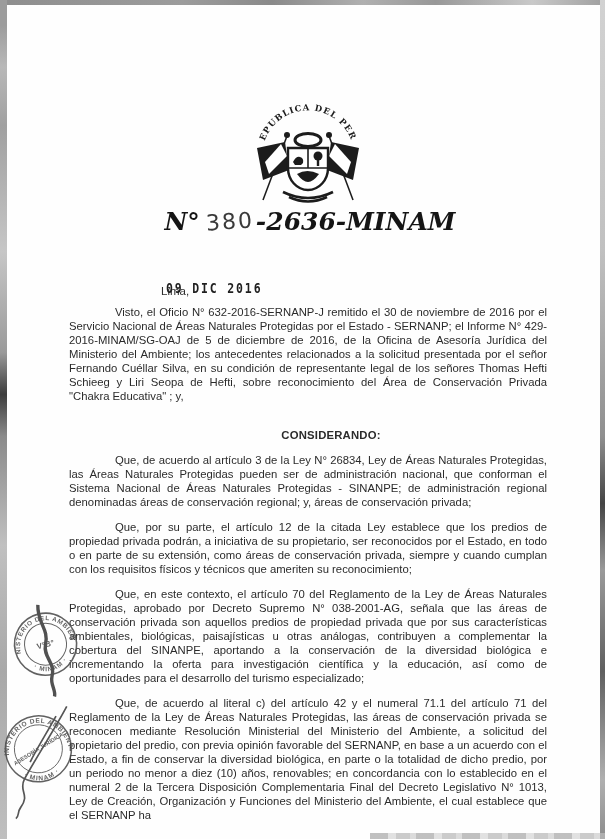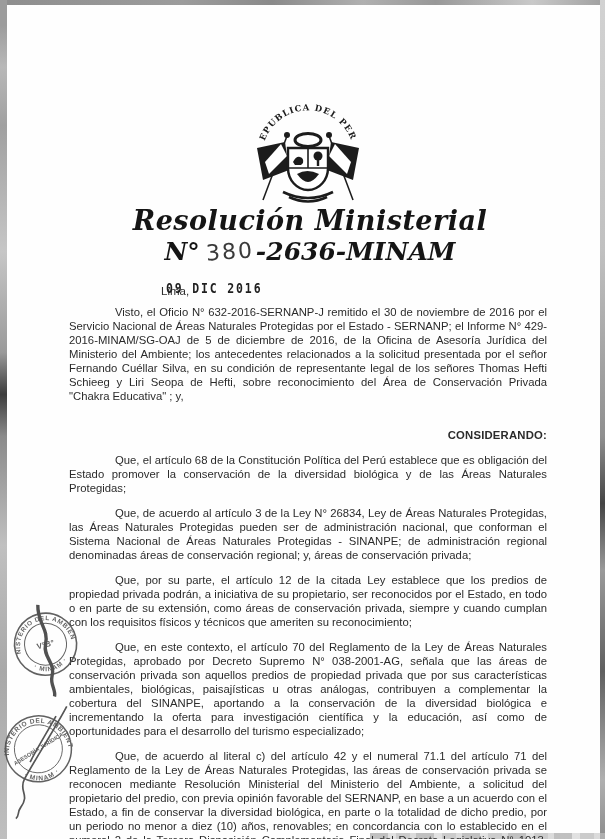--- a/index.html
+++ b/index.html
@@ -111,7 +111,6 @@
   </svg>
 
   <div class="title-block">
-    <div class="doc-title">Resolución Ministerial</div>
     <div class="doc-number"><span>N°</span><span class="hand">380</span><span>-2636-MINAM</span></div>
   </div>
 

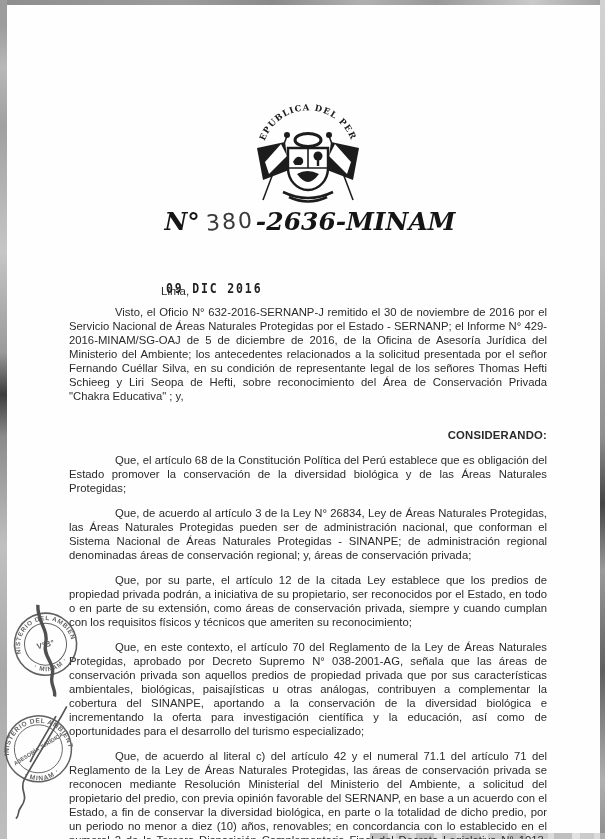--- a/index.html
+++ b/index.html
@@ -50,7 +50,7 @@
   .body-text p{
     margin:0 0 11px 0;text-align:justify;text-indent:46px;
     font-size:11.3px;line-height:14px;color:#2b2b2b;}
-  .body-text p.heading{font-weight:bold;text-align:right;letter-spacing:.2px;margin-top:25px;}
+  .body-text p.heading{font-weight:bold;text-align:center;letter-spacing:.2px;margin-top:25px;}
 
   
   .stamp{position:absolute;opacity:.88;}

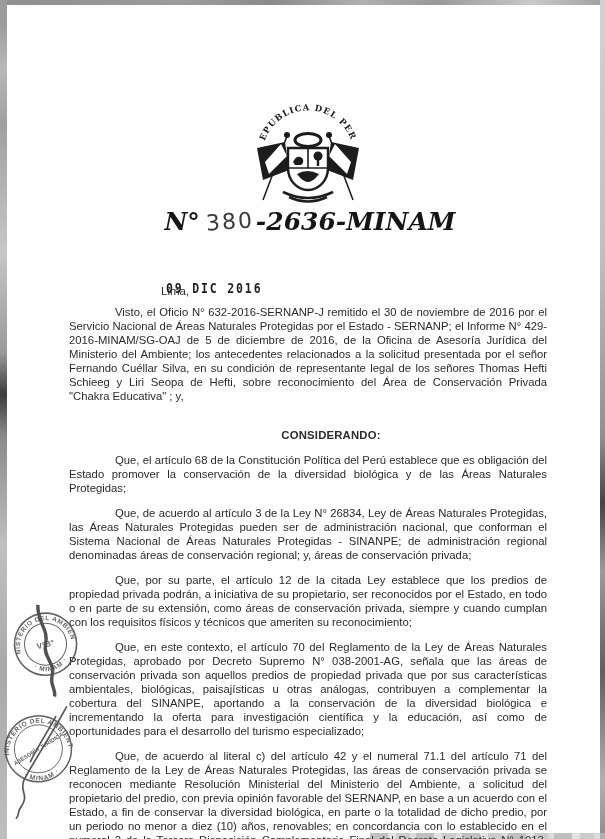--- a/index.html
+++ b/index.html
@@ -122,7 +122,6 @@
   <div class="body-text">
     <p>Visto, el Oficio N° 632-2016-SERNANP-J remitido el 30 de noviembre de 2016 por el Servicio Nacional de Áreas Naturales Protegidas por el Estado - SERNANP; el Informe N° 429-2016-MINAM/SG-OAJ de 5 de diciembre de 2016, de la Oficina de Asesoría Jurídica del Ministerio del Ambiente; los antecedentes relacionados a la solicitud presentada por el señor Fernando Cuéllar Silva, en su condición de representante legal de los señores Thomas Hefti Schieeg y Liri Seopa de Hefti, sobre reconocimiento del Área de Conservación Privada "Chakra Educativa" ; y,</p>
     <p class="heading">CONSIDERANDO:</p>
-    <p>Que, el artículo 68 de la Constitución Política del Perú establece que es obligación del Estado promover la conservación de la diversidad biológica y de las Áreas Naturales Protegidas;</p>
     <p>Que, de acuerdo al artículo 3 de la Ley N° 26834, Ley de Áreas Naturales Protegidas, las Áreas Naturales Protegidas pueden ser de administración nacional, que conforman el Sistema Nacional de Áreas Naturales Protegidas - SINANPE; de administración regional denominadas áreas de conservación regional; y, áreas de conservación privada;</p>
     <p>Que, por su parte, el artículo 12 de la citada Ley establece que los predios de propiedad privada podrán, a iniciativa de su propietario, ser reconocidos por el Estado, en todo o en parte de su extensión, como áreas de conservación privada, siempre y cuando cumplan con los requisitos físicos y técnicos que ameriten su reconocimiento;</p>
     <p>Que, en este contexto, el artículo 70 del Reglamento de la Ley de Áreas Naturales Protegidas, aprobado por Decreto Supremo N° 038-2001-AG, señala que las áreas de conservación privada son aquellos predios de propiedad privada que por sus características ambientales, biológicas, paisajísticas u otras análogas, contribuyen a complementar la cobertura del SINANPE, aportando a la conservación de la diversidad biológica e incrementando la oferta para investigación científica y la educación, así como de oportunidades para el desarrollo del turismo especializado;</p>

